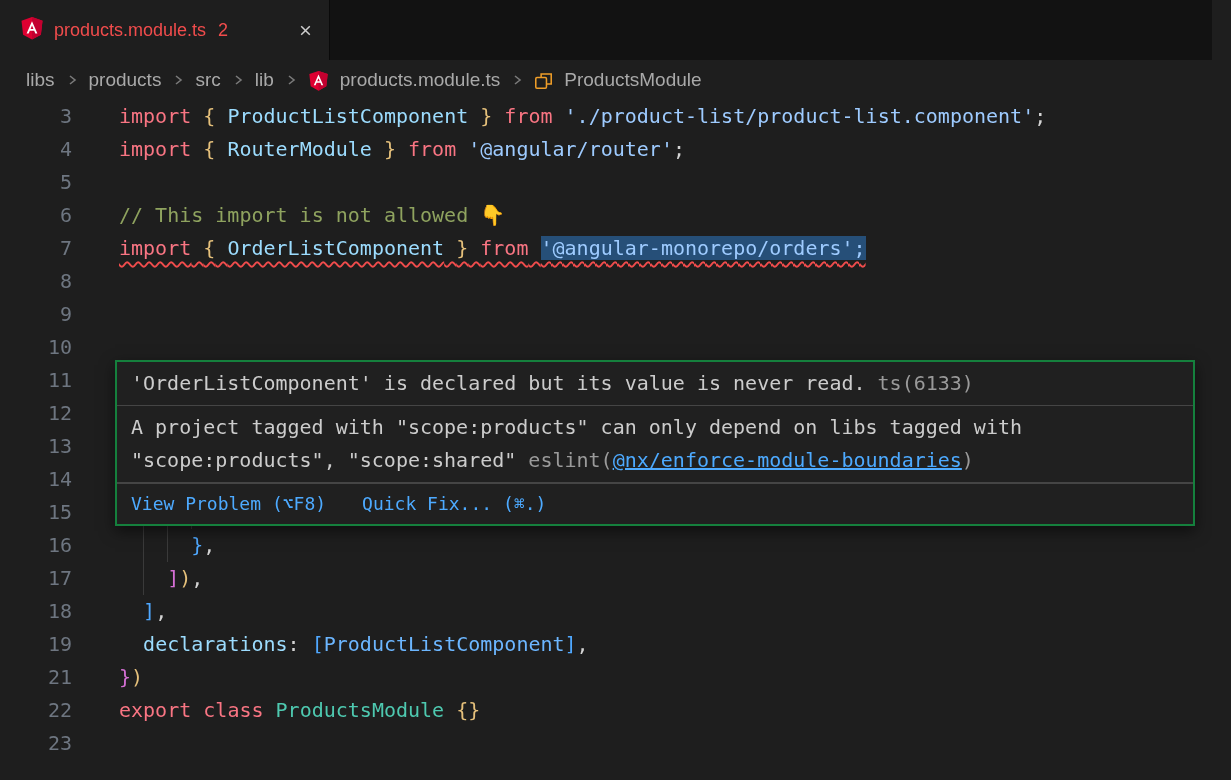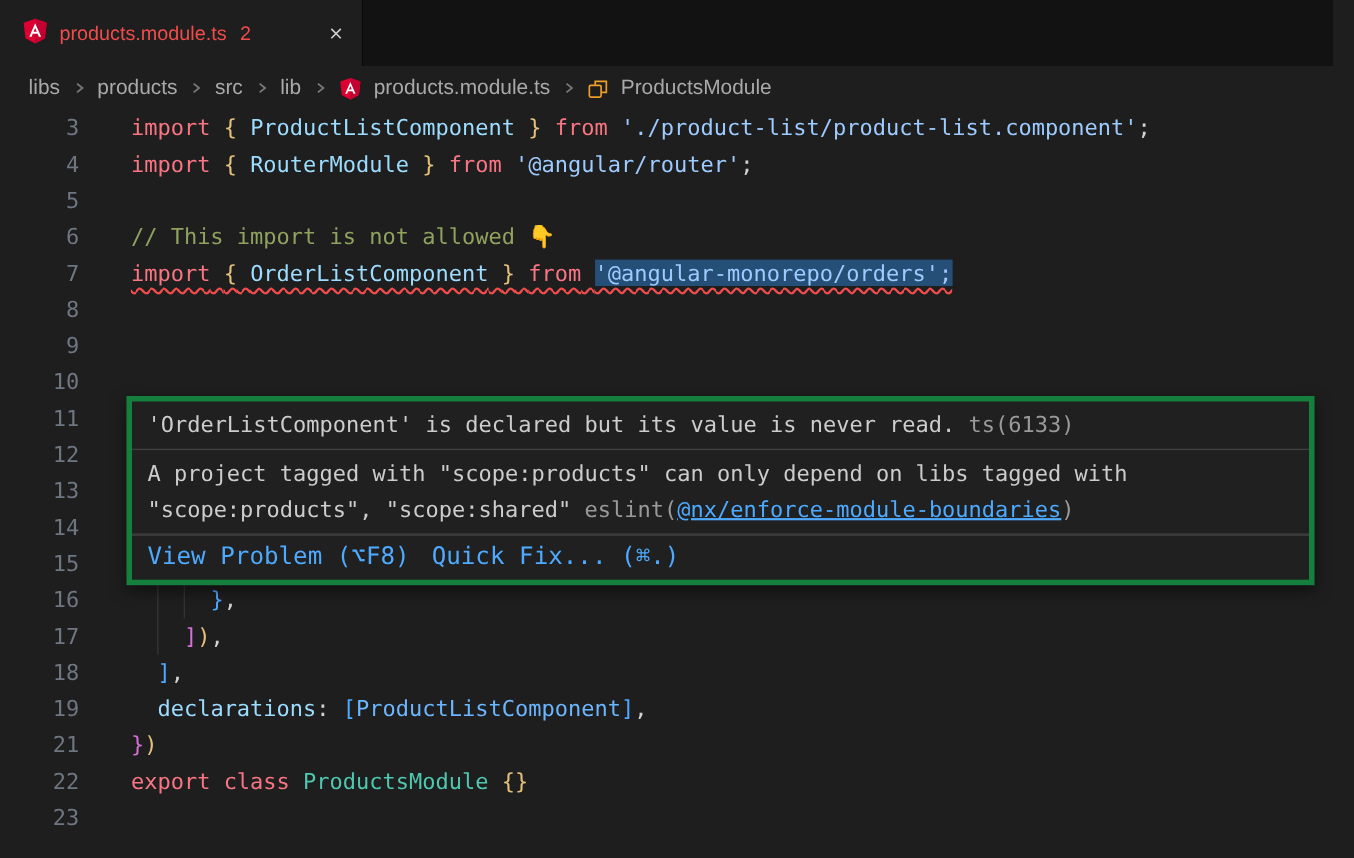--- a/index.html
+++ b/index.html
@@ -63,7 +63,7 @@
   
   .hover {
     position:absolute; left:115px; top:260px; width:1080px; z-index:5;
-    background:#202020; border:5px solid #15803d;
+    background:#202020; border:2px solid #15803d;
     box-shadow:0 5px 14px rgba(0,0,0,.55);
     font-size:20px; line-height:33px; color:#CCCCCC;
   }

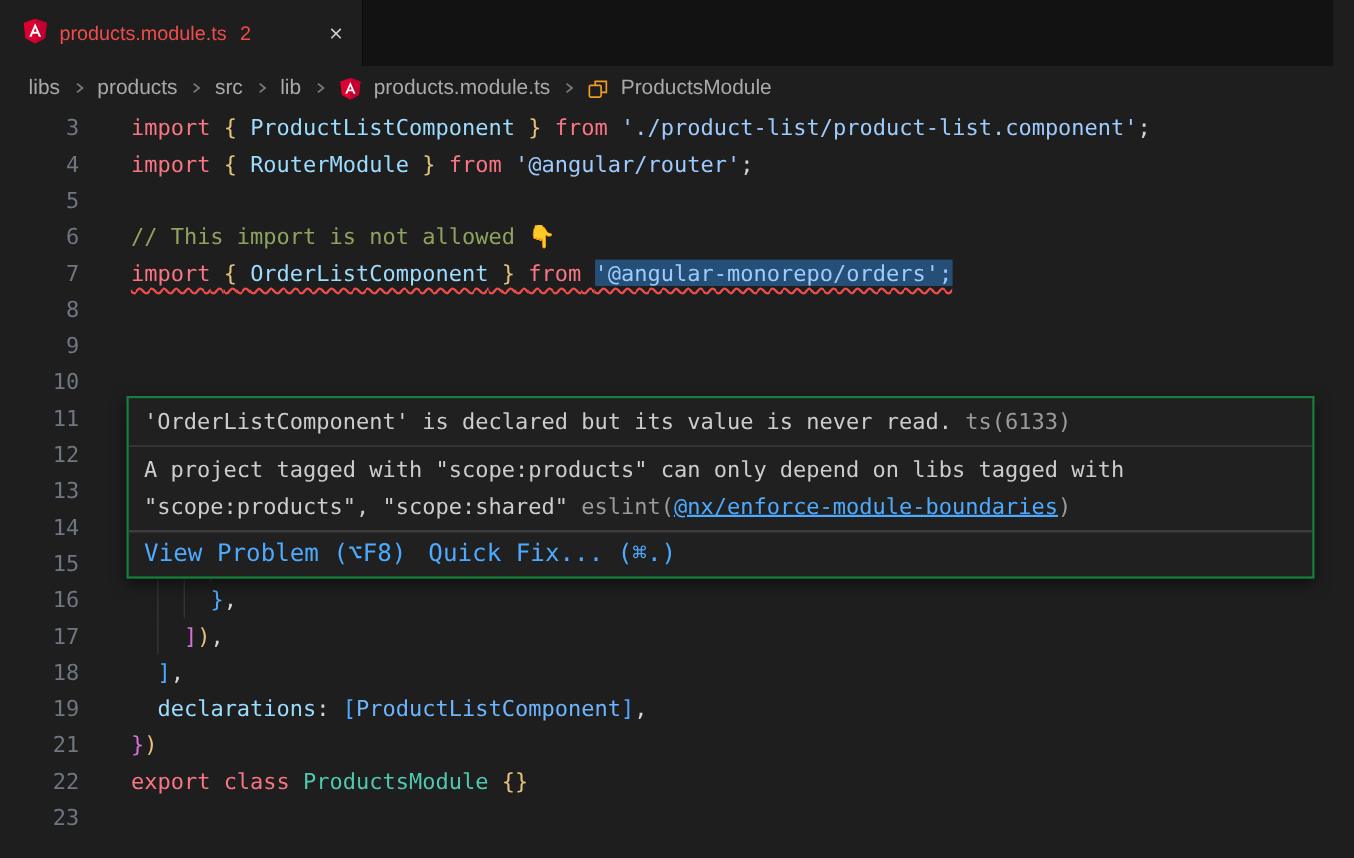--- a/index.html
+++ b/index.html
@@ -75,7 +75,7 @@
   .code-block { width:56.5ch; word-break:break-all; }
   .mod-kw  { color:var(--hover-module-keyword,#569CD6); }
   .mod-path{ color:var(--hover-module-path,#CE9178); }
-  .hover-actions { display:flex; gap:20px; padding:6px 14px; font-size:22px; line-height:28px; }
+  .hover-actions { display:flex; gap:36px; padding:6px 14px; font-size:18px; line-height:28px; }
 </style>
 </head>
 <body>

